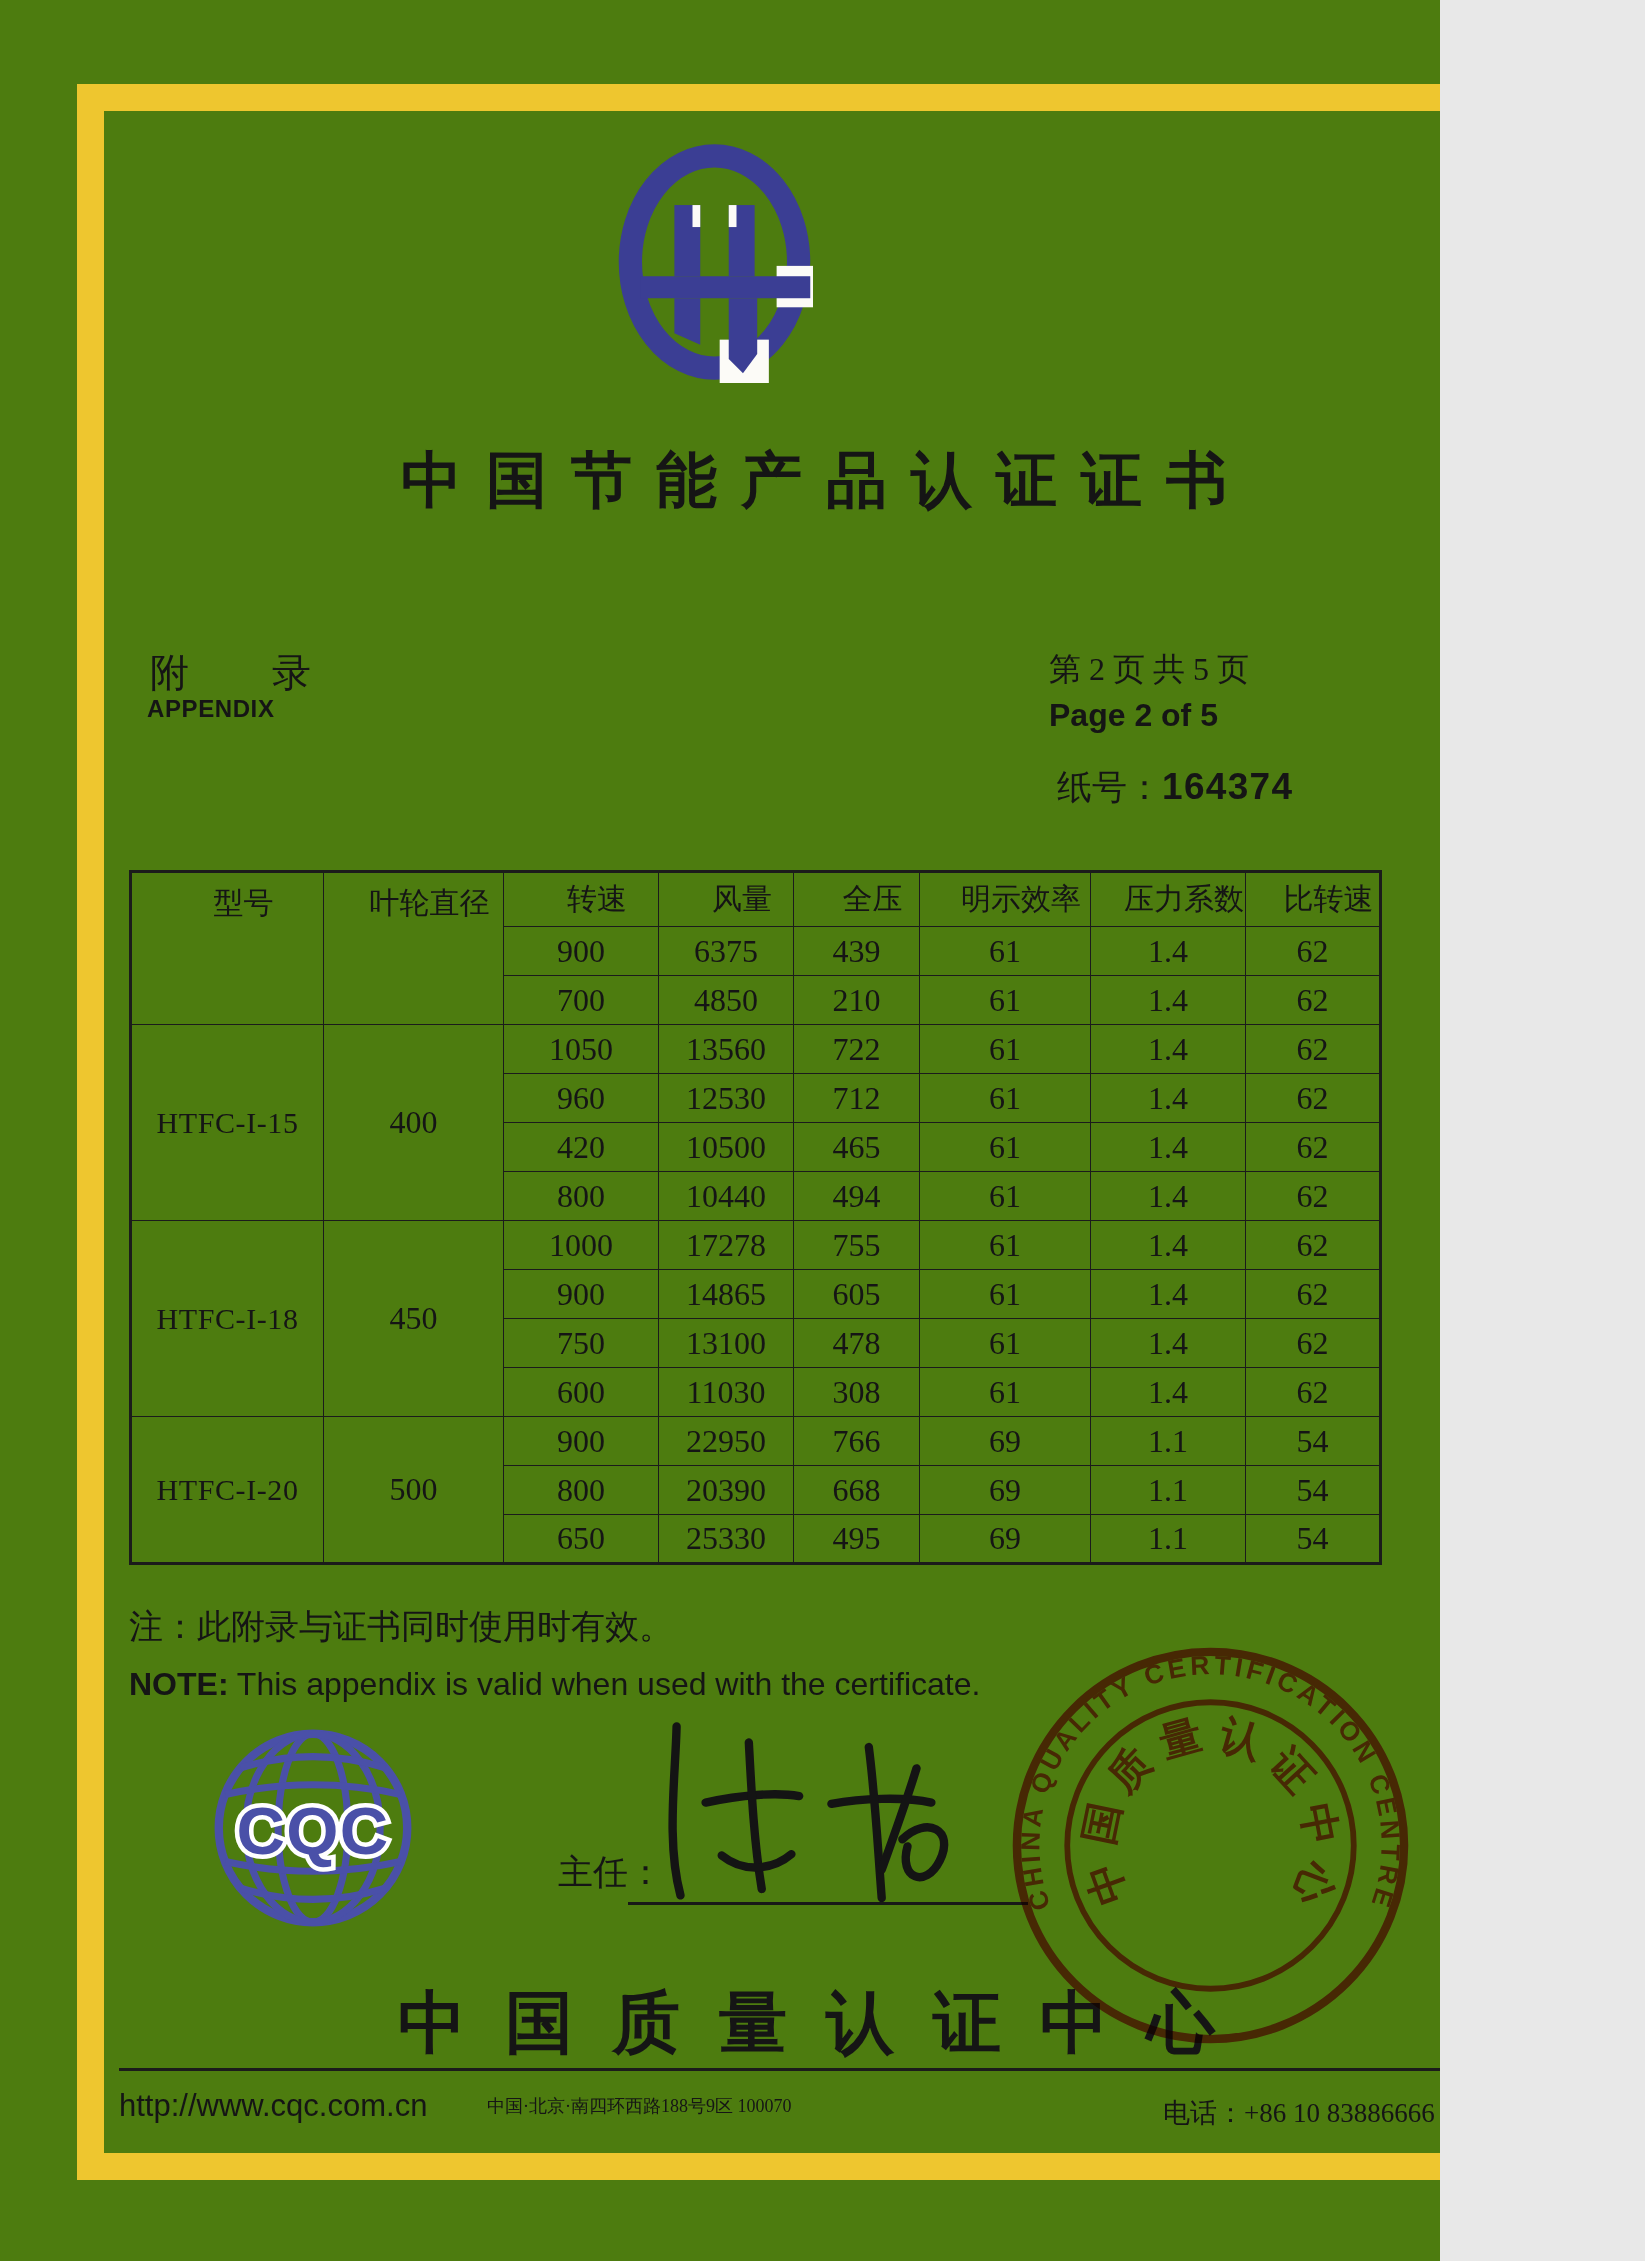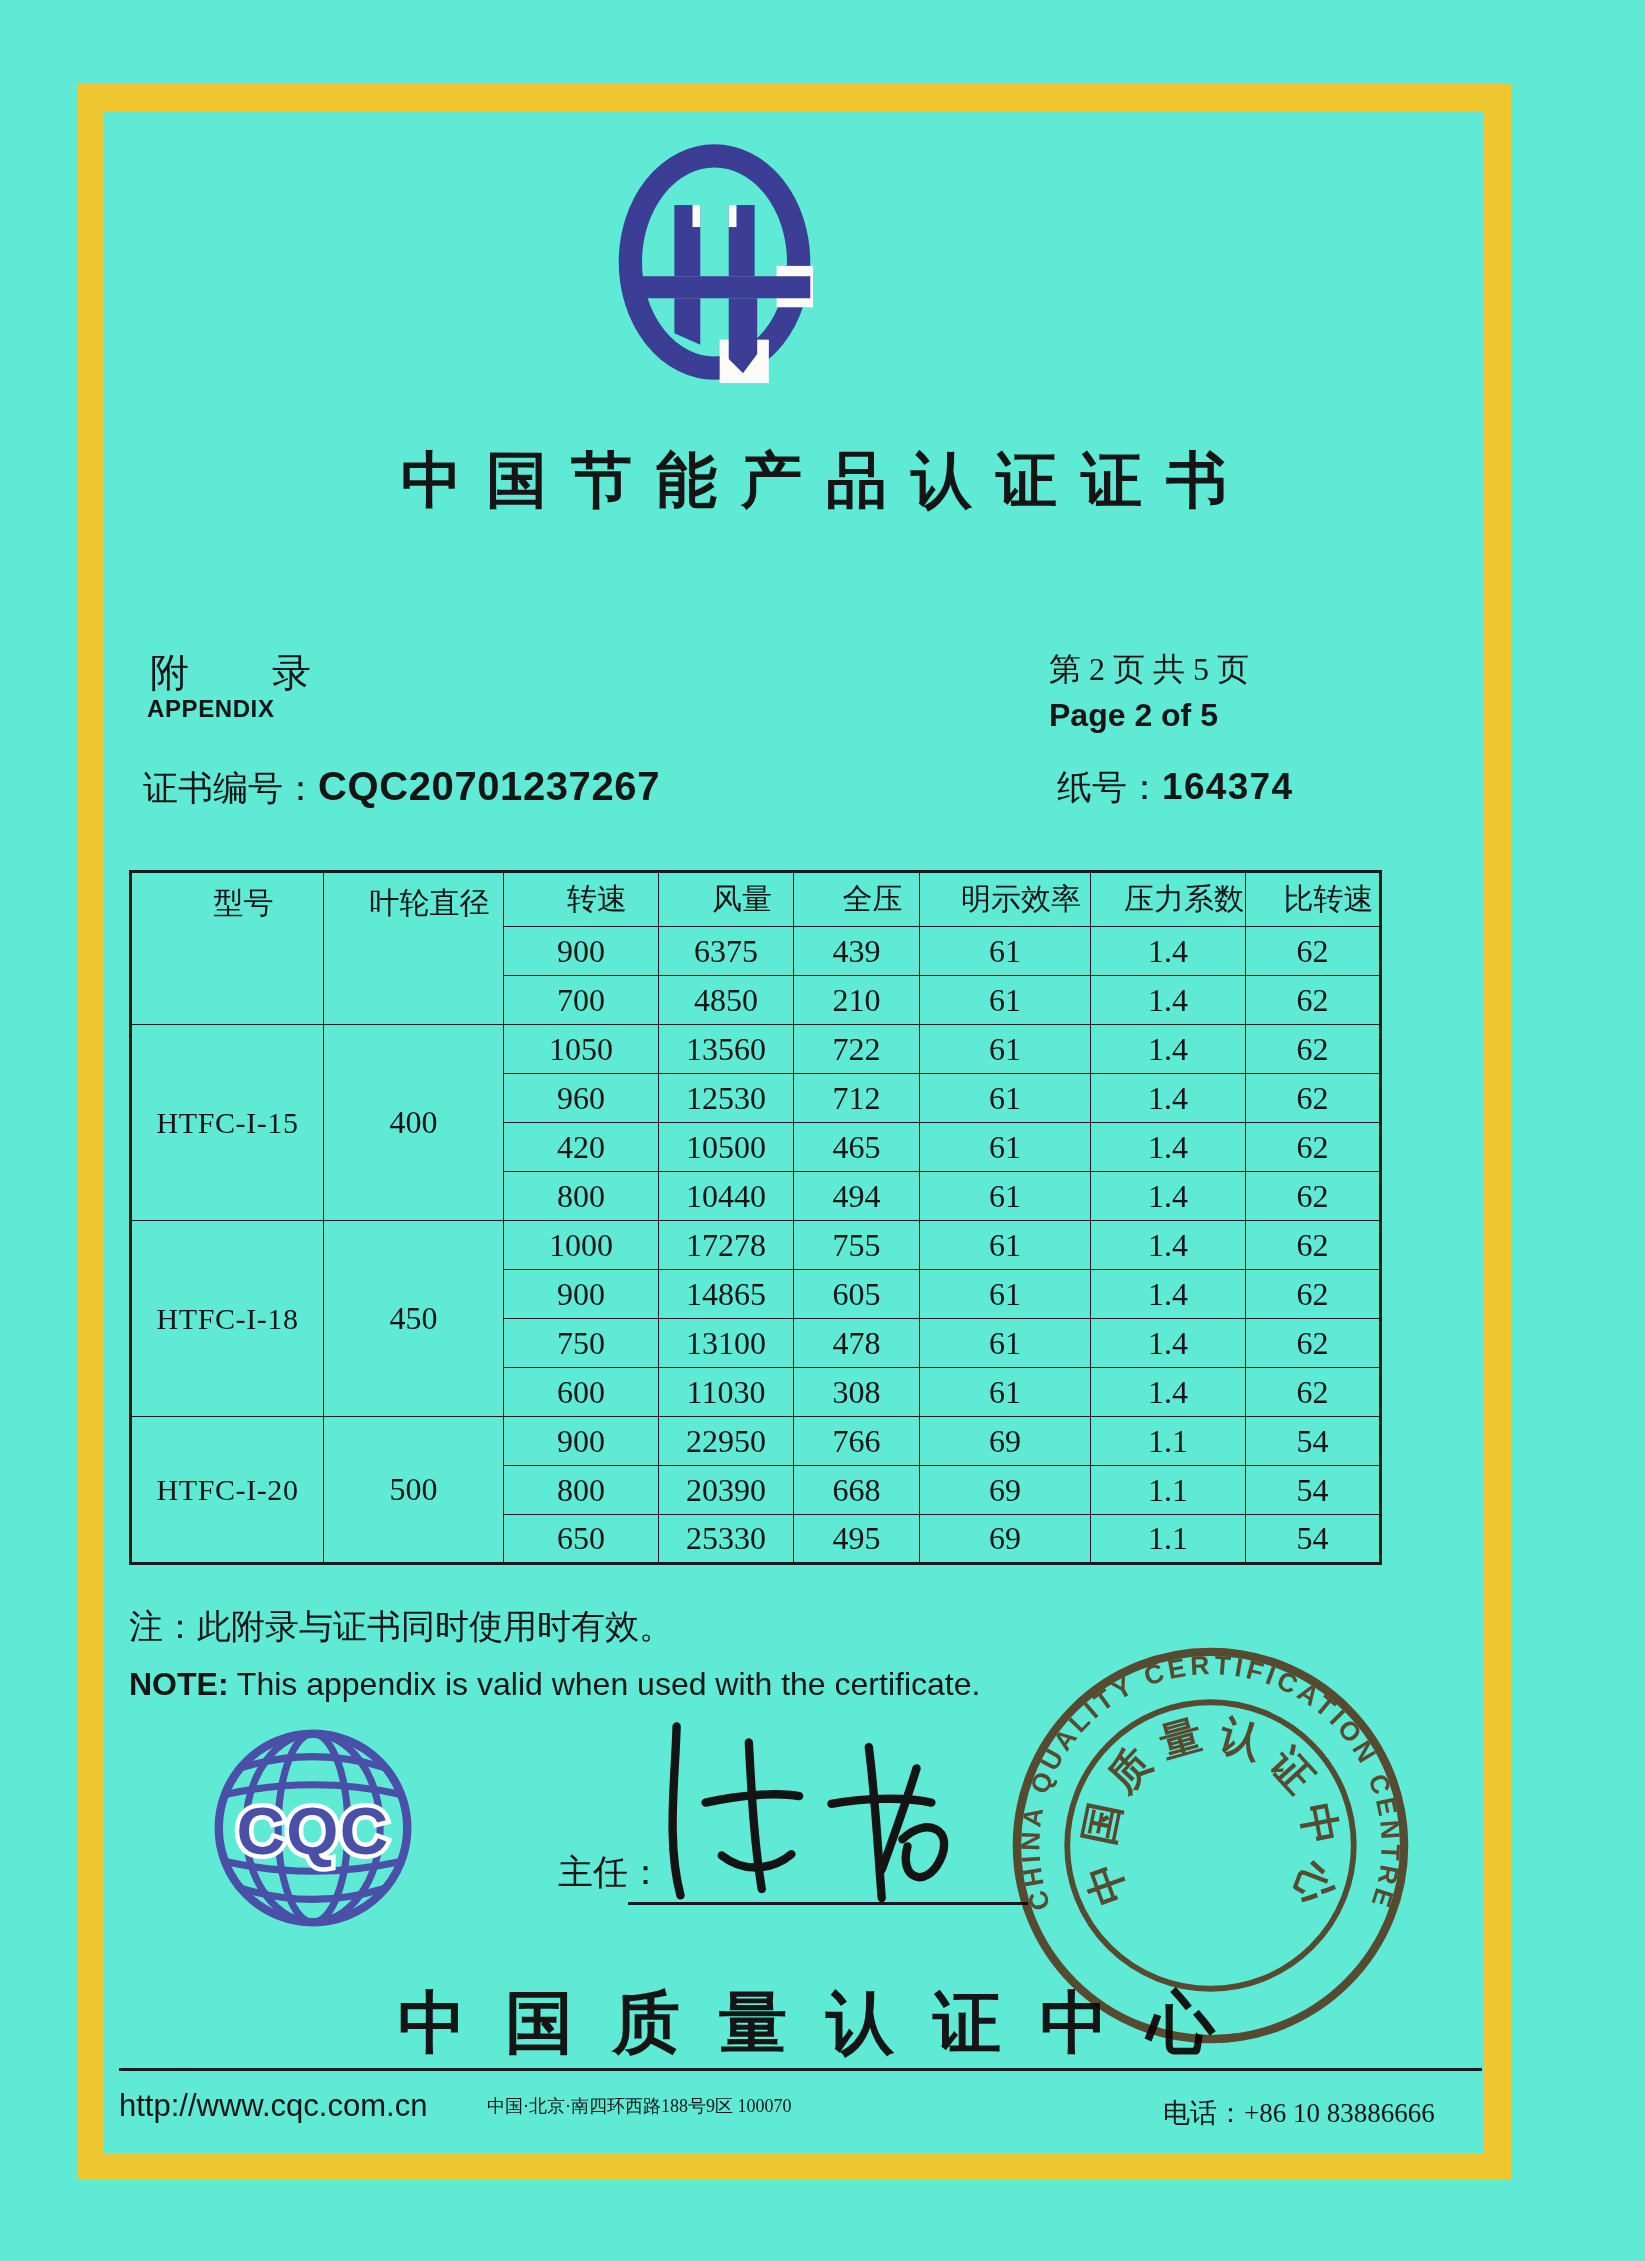--- a/index.html
+++ b/index.html
@@ -3,7 +3,7 @@
 <meta charset="utf-8">
 <style>
   html,body{margin:0;padding:0;background:#e8e8e8;}
-  .page{position:relative;width:1645px;height:2261px;background:#5eead4;overflow:hidden;
+  .page{position:relative;width:1440px;height:2261px;background:#4d7c0f;overflow:hidden;
         font-family:"Liberation Serif","DejaVu Serif",serif;color:#151515;}
   .abs{position:absolute;}
   .frame{left:77px;top:84px;width:1434px;height:2096px;border:27px solid #eec62f;box-sizing:border-box;}

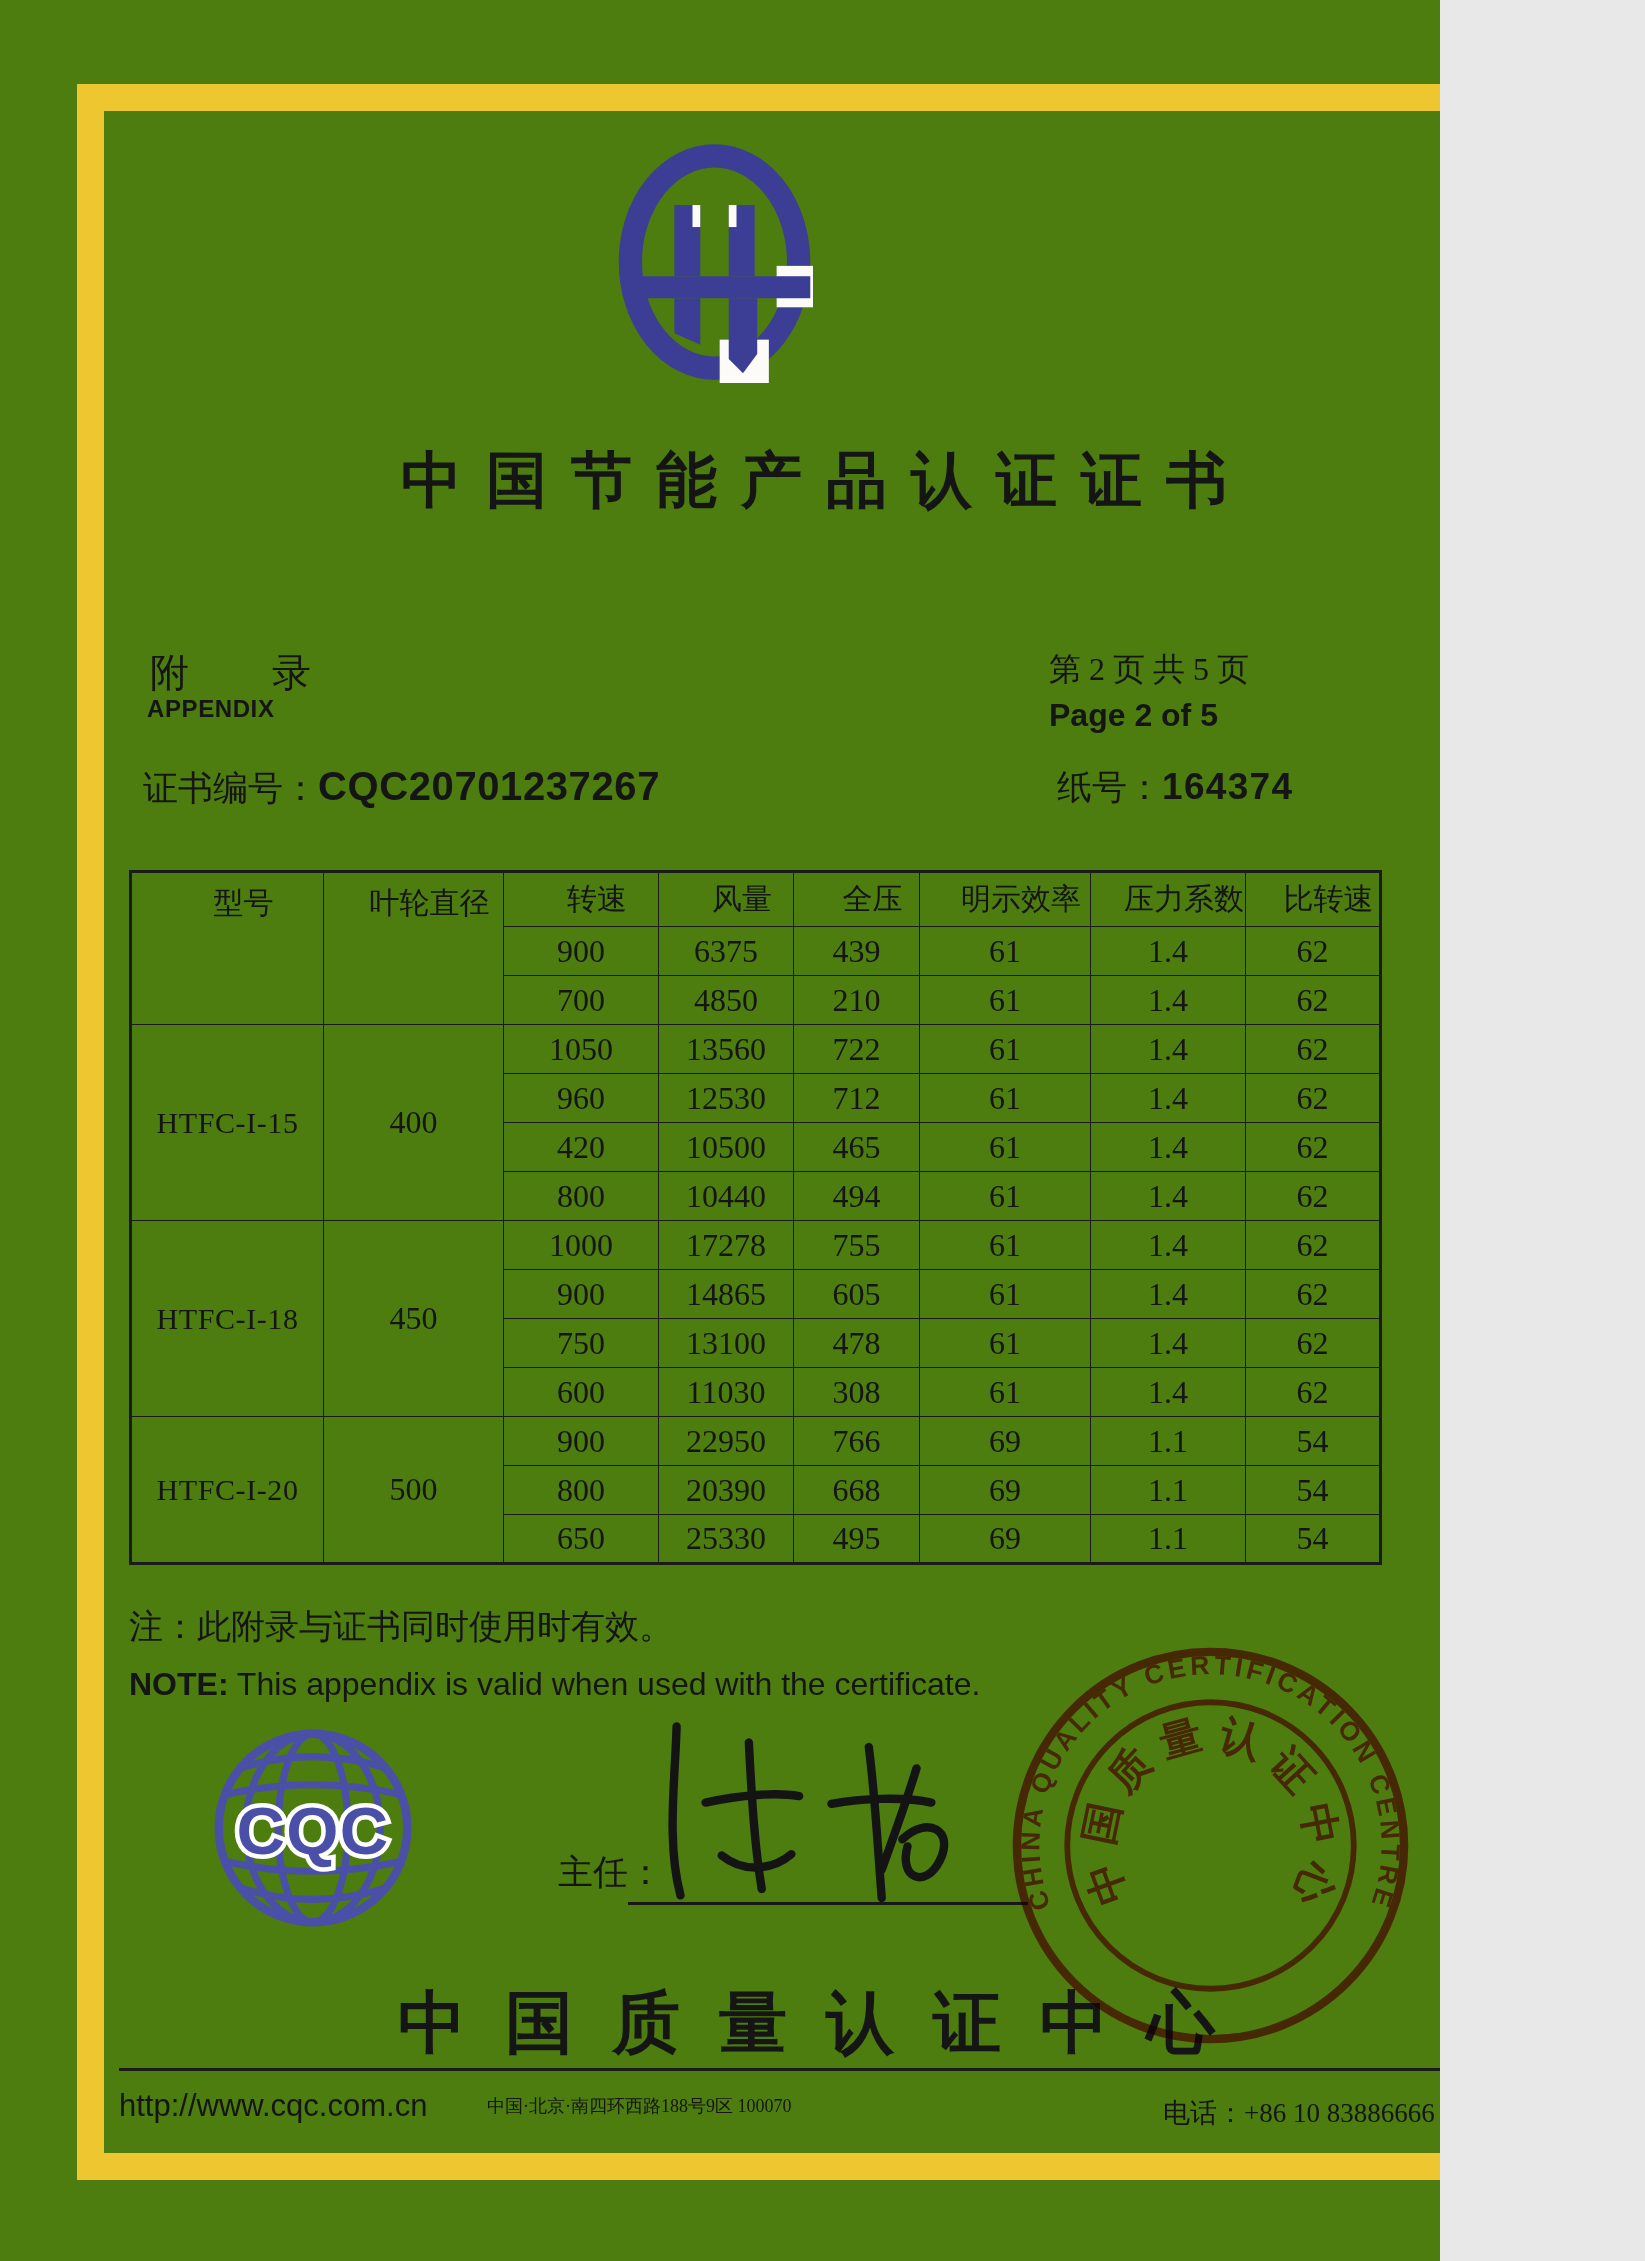--- a/index.html
+++ b/index.html
@@ -70,9 +70,6 @@
   <div class="abs appendix-cn">附录</div>
   <div class="abs appendix-en">APPENDIX</div>
 
-  <div class="abs certno">
-    <span>证书编号：</span><span class="val">CQC20701237267</span>
-  </div>
 
   <div class="abs page-cn">第 2 页 共 5 页</div>
   <div class="abs page-en">Page 2 of 5</div>

